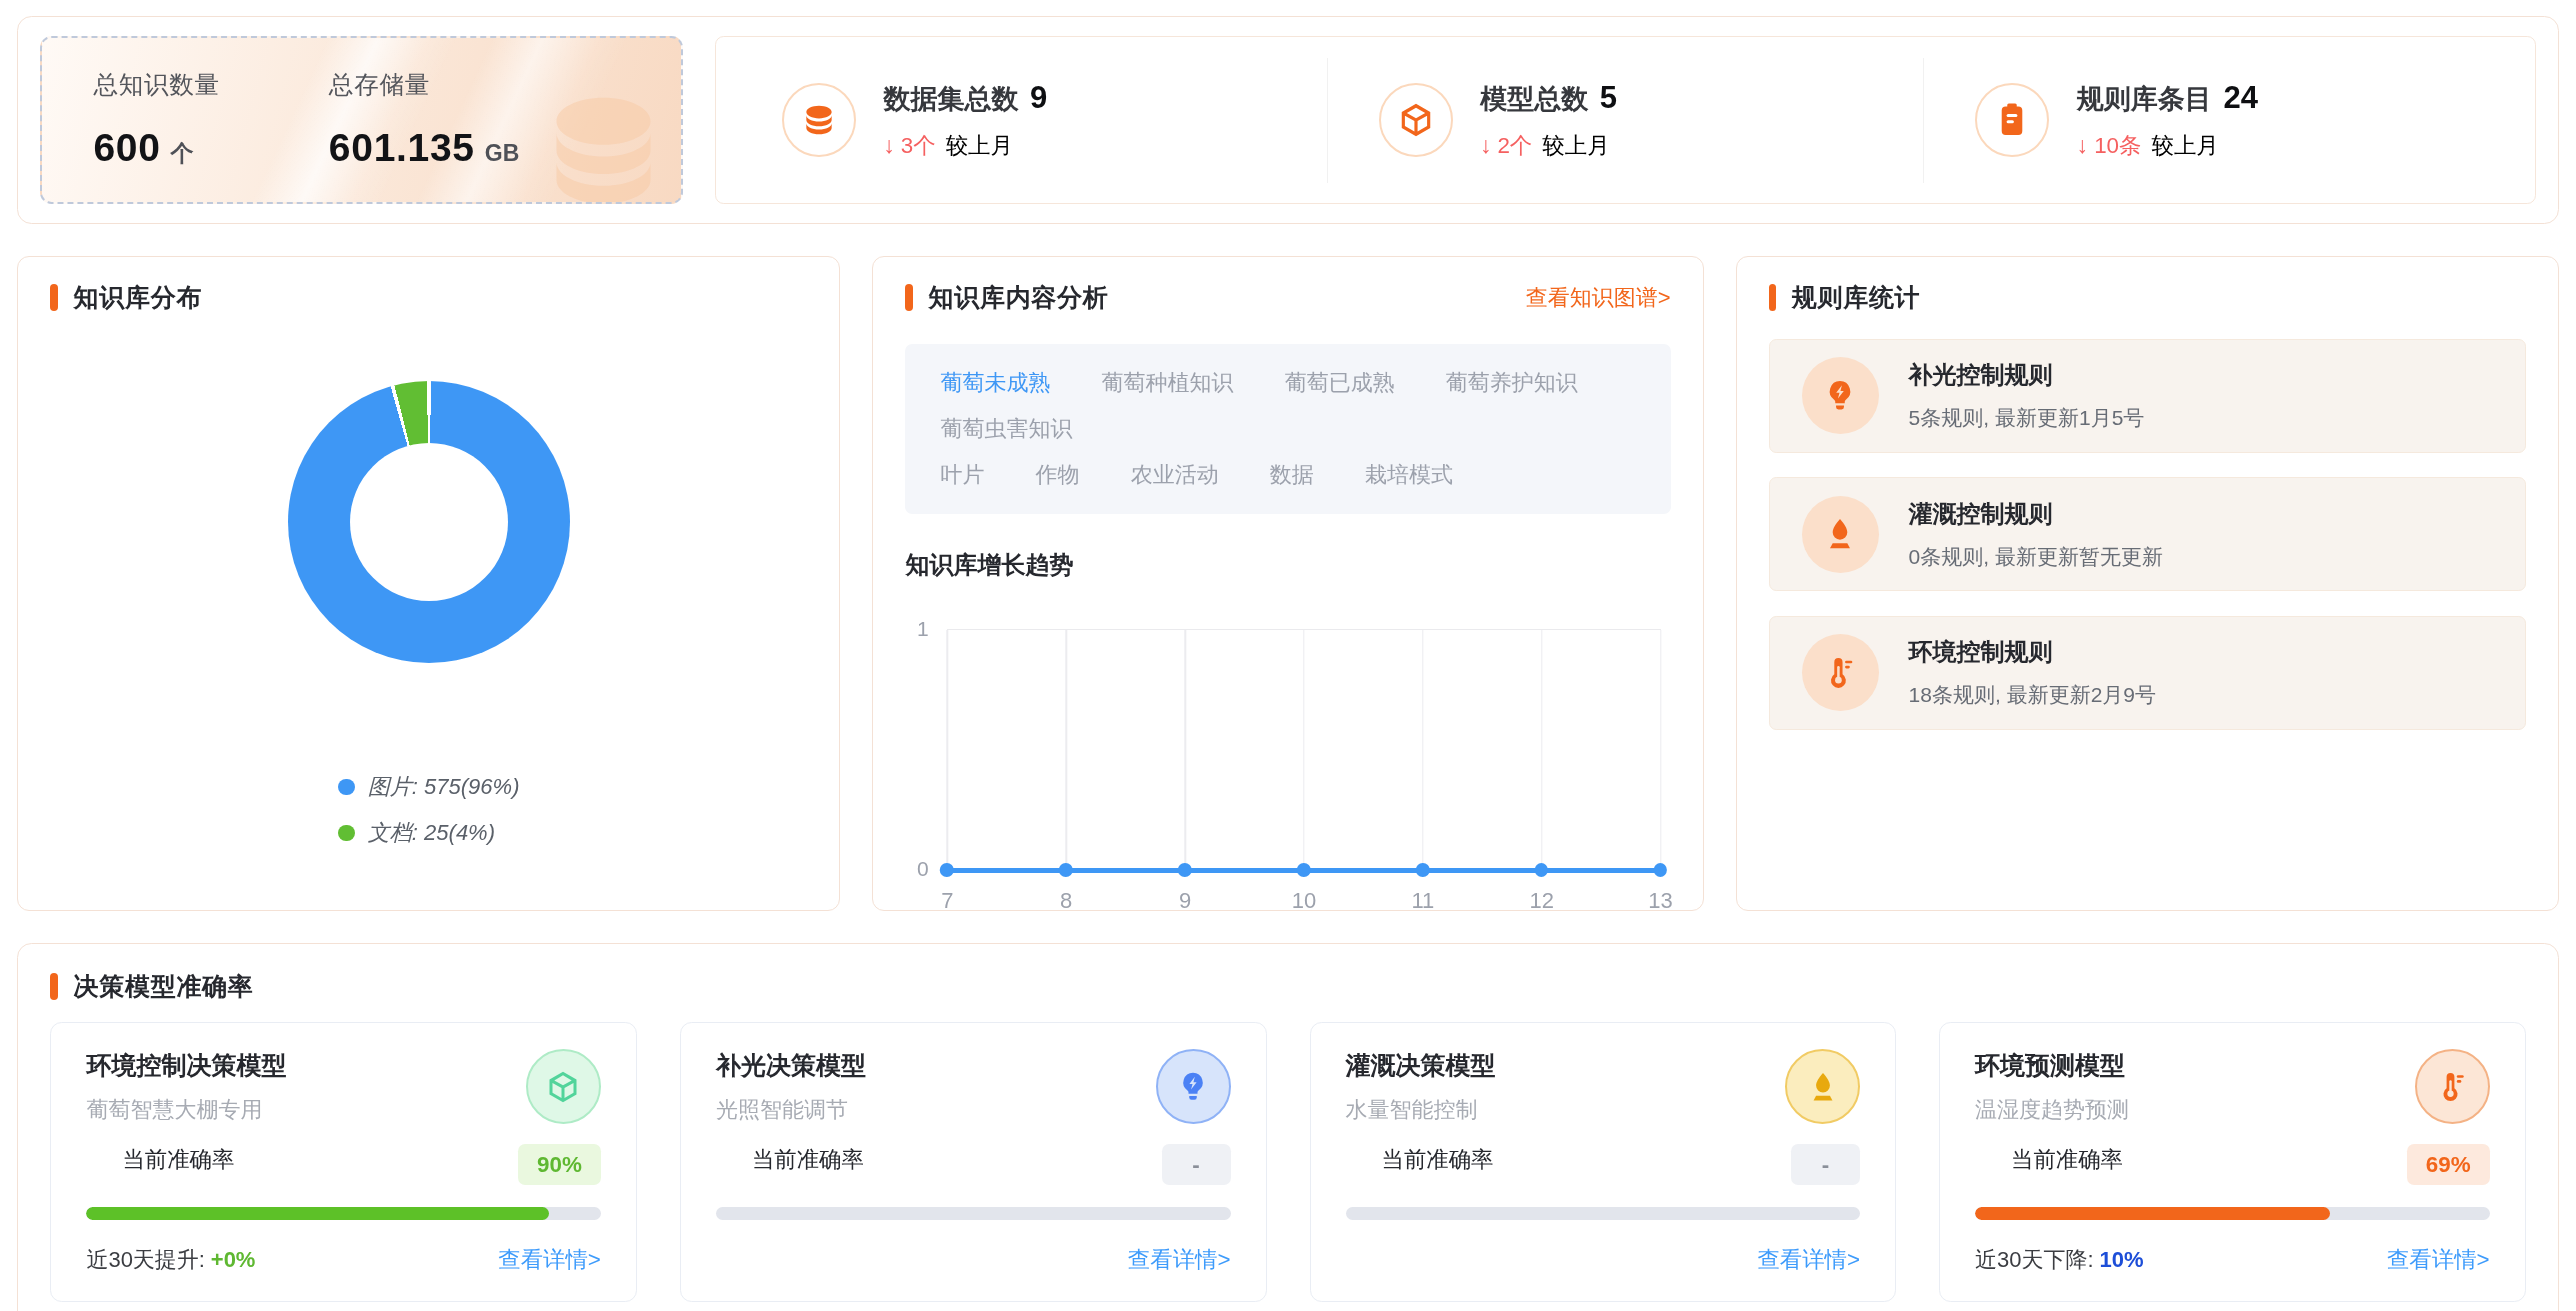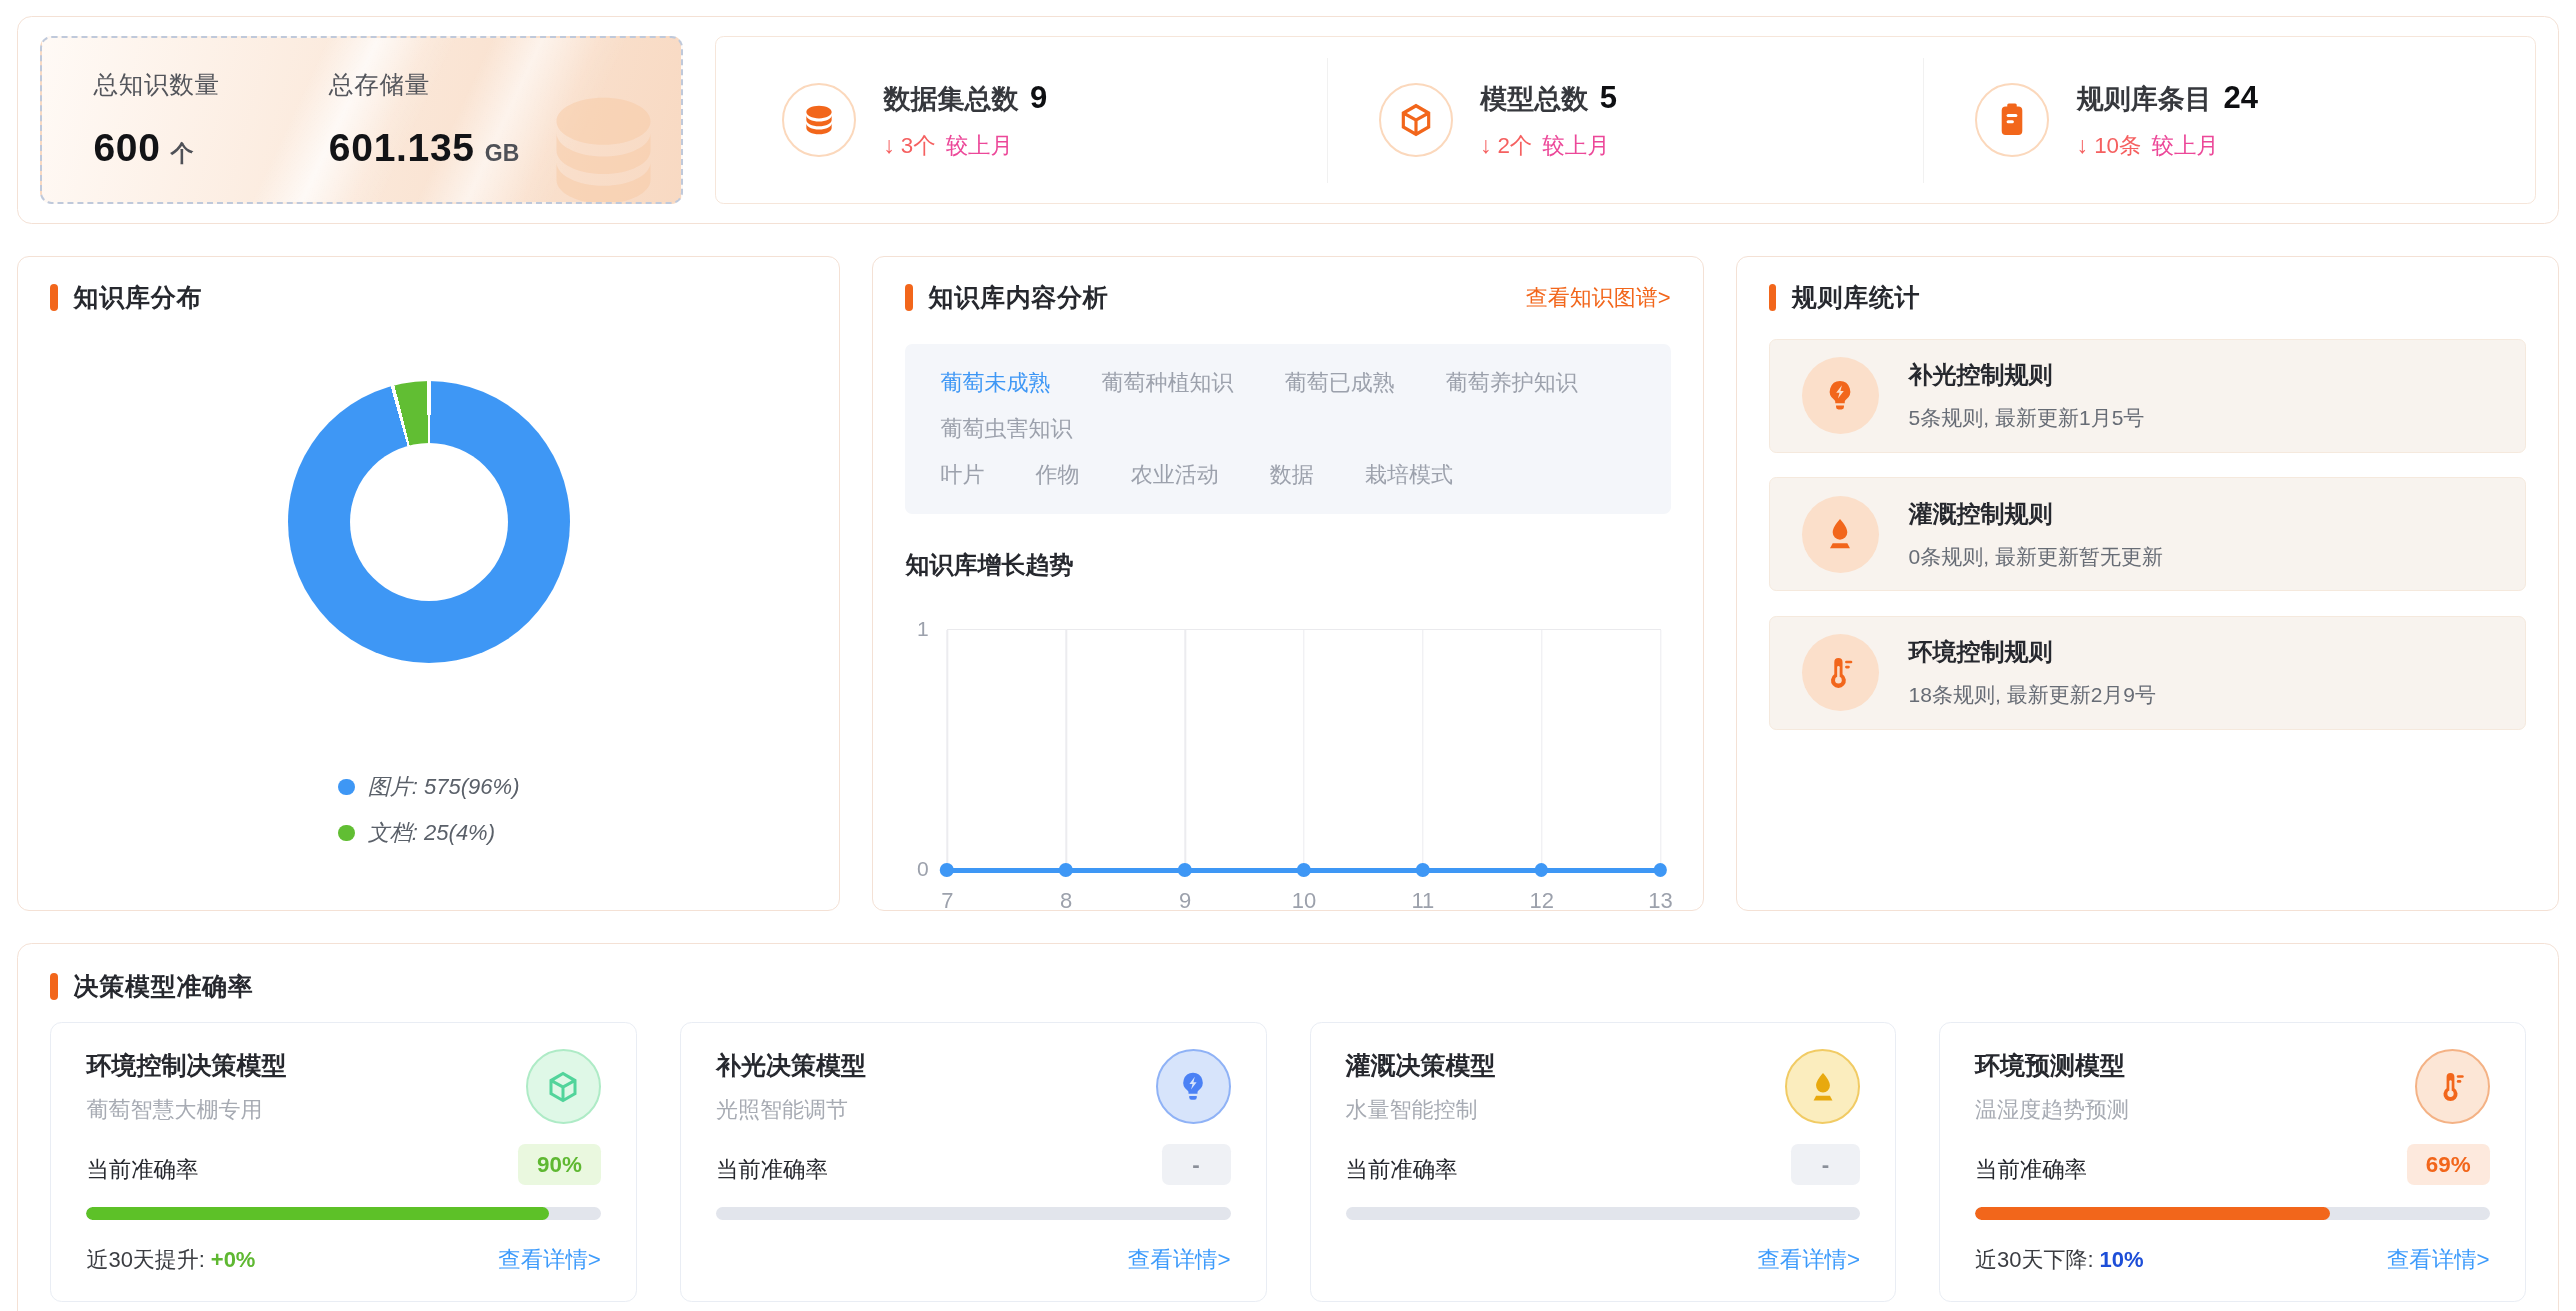--- a/index.html
+++ b/index.html
@@ -39,7 +39,7 @@
   .stat-sub { margin-top:13px; font-size:22.4px; display:flex; align-items:center; gap:5.8px; }
   .stat-sub .arr { color:#F56060; font-size:23px; }
   .stat-sub .delta { color:#F56060; }
-  .stat-sub .cmp { color:#ec4899; margin-left:4.3px; }
+  .stat-sub .cmp { color:#000000; margin-left:4.3px; }
 
   
   .mid-row { display:grid; grid-template-columns:1fr 1.01fr 1fr; gap:32px; height:655px; margin-bottom:32px; }

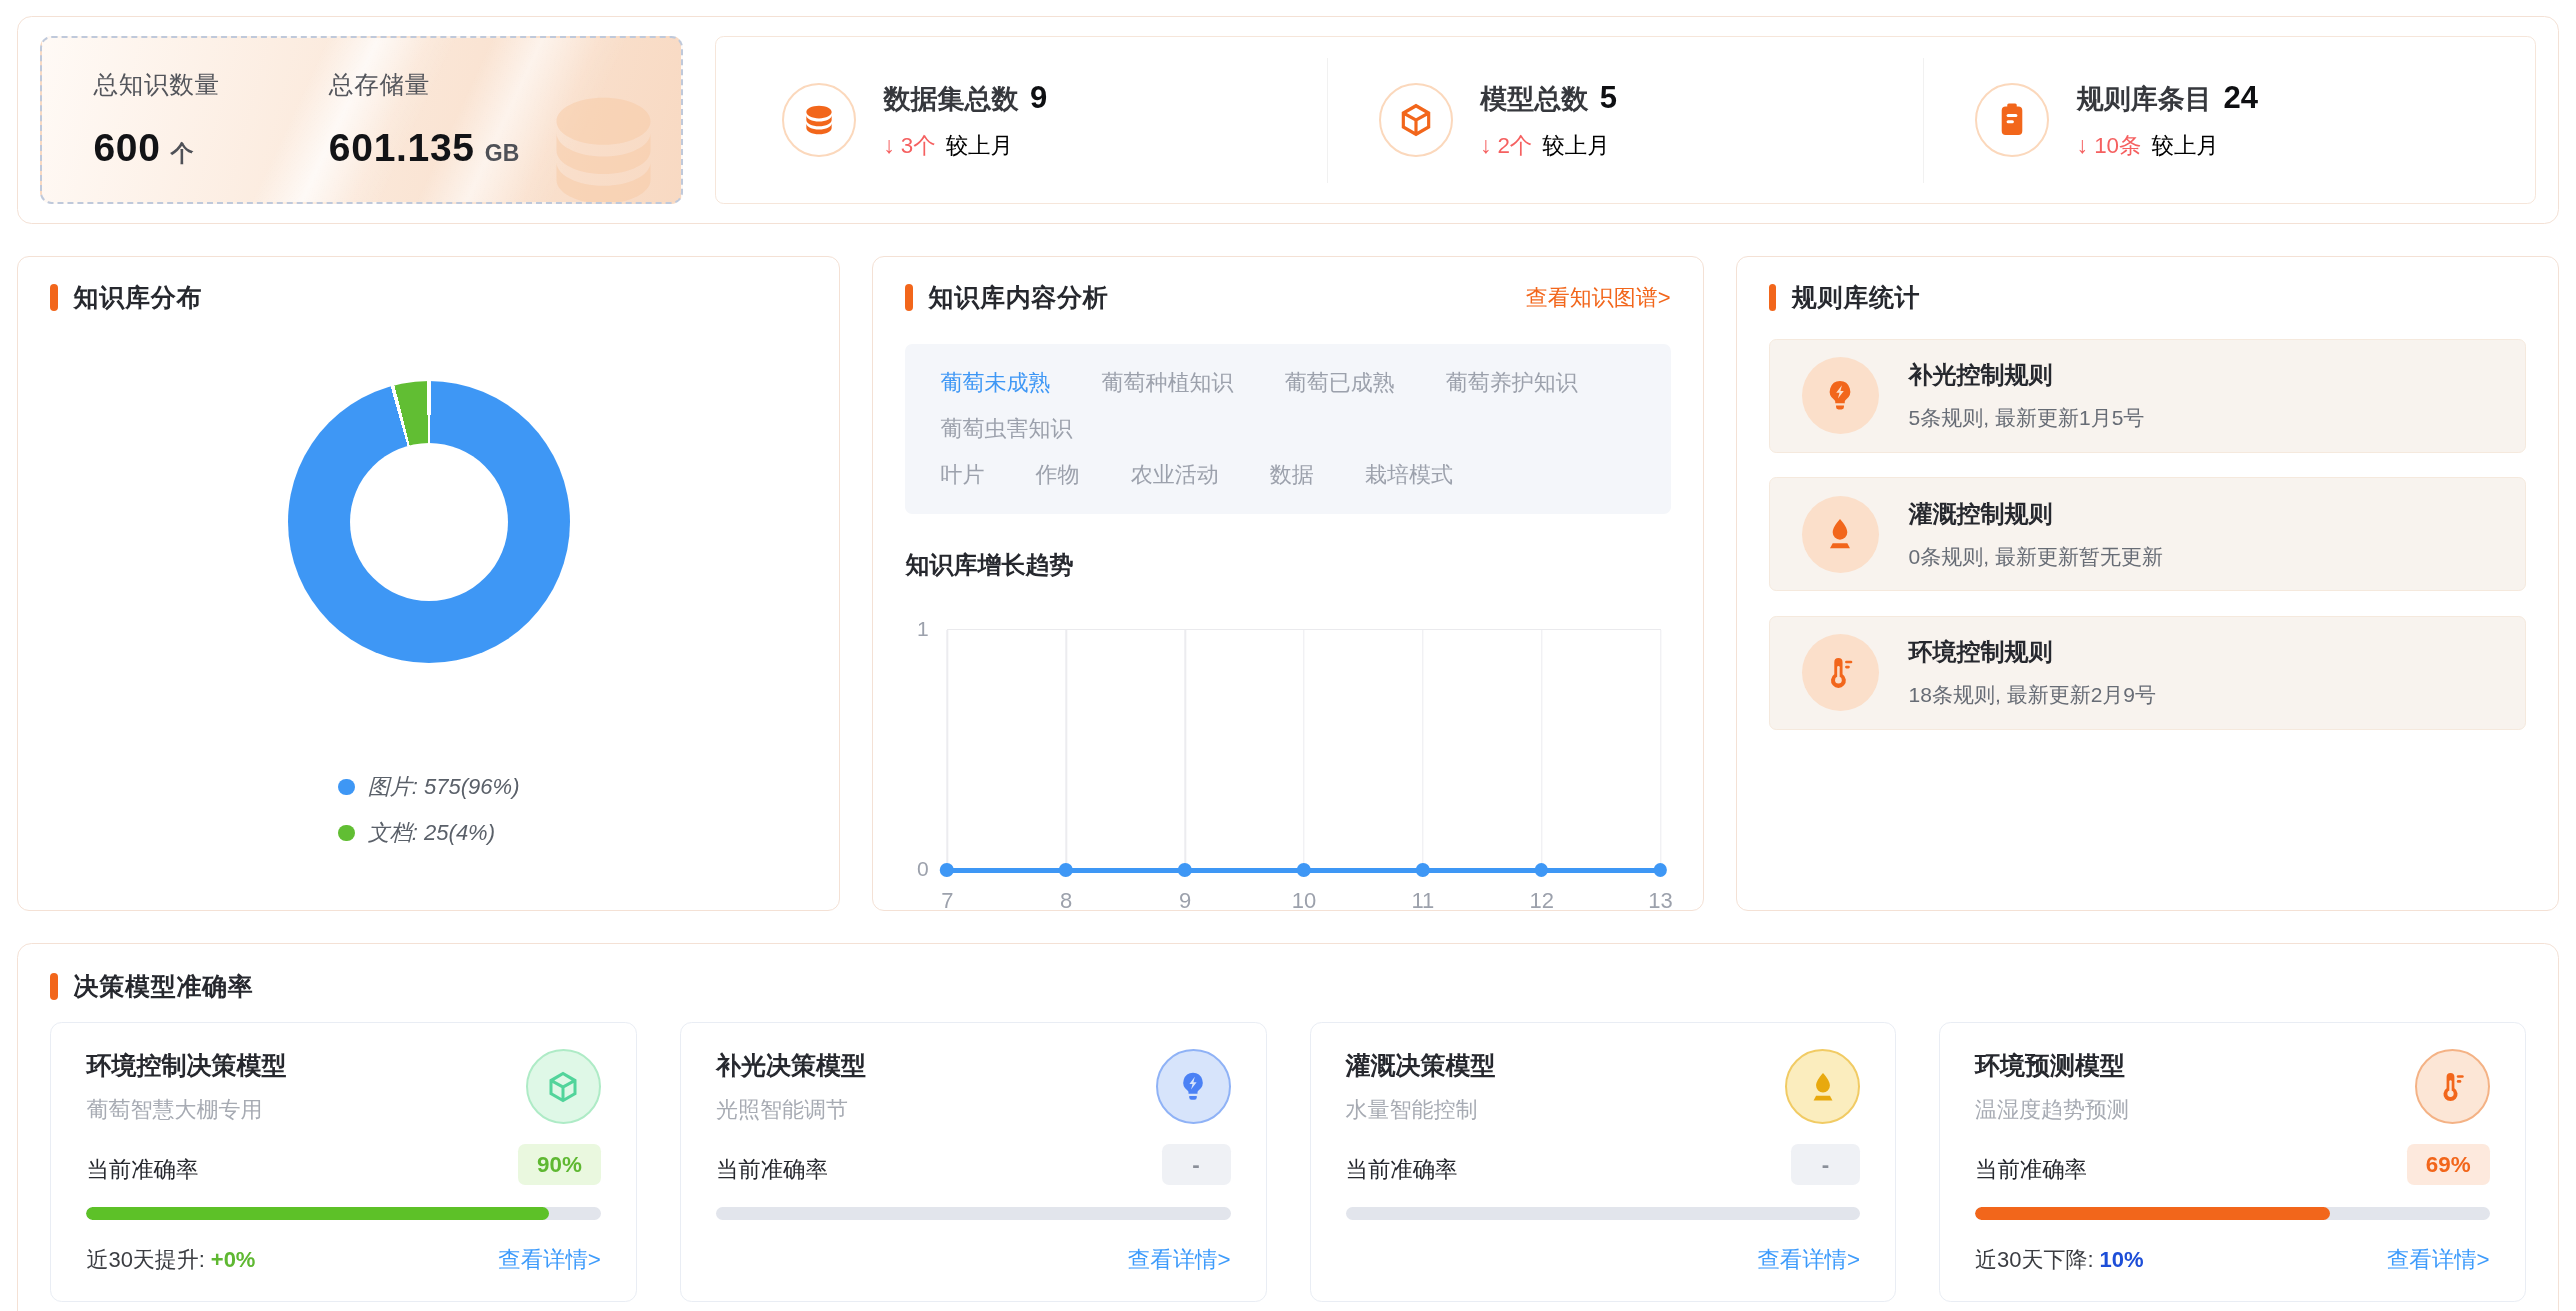--- a/index.html
+++ b/index.html
@@ -94,7 +94,7 @@
   .mc-icon.blue  { background:#D7E4FB; border:2.2px solid #8FB2F6; color:#4B81F5; }
   .mc-icon.gold  { background:#FBEDBE; border:2.2px solid #F1CB64; color:#E8A90F; }
   .mc-icon.orange{ background:#FCE6D6; border:2.2px solid #F4B285; color:#F2661B; }
-  .mc-acc { margin-top:17.4px; display:flex; align-items:flex-end; justify-content:space-between; }
+  .mc-acc { margin-top:17.4px; display:flex; align-items:flex-start; justify-content:space-between;margin-left:36px; }
   .mc-acc-label { font-size:22.4px; color:#26282E; }
   .badge { font-size:22.4px; font-weight:bold; border-radius:7.2px; padding:7.2px 19px; min-width:69px; text-align:center; }
   .mc-bar { margin-top:22px; height:13px; border-radius:6.5px; background:#E2E5EC; overflow:hidden; }

